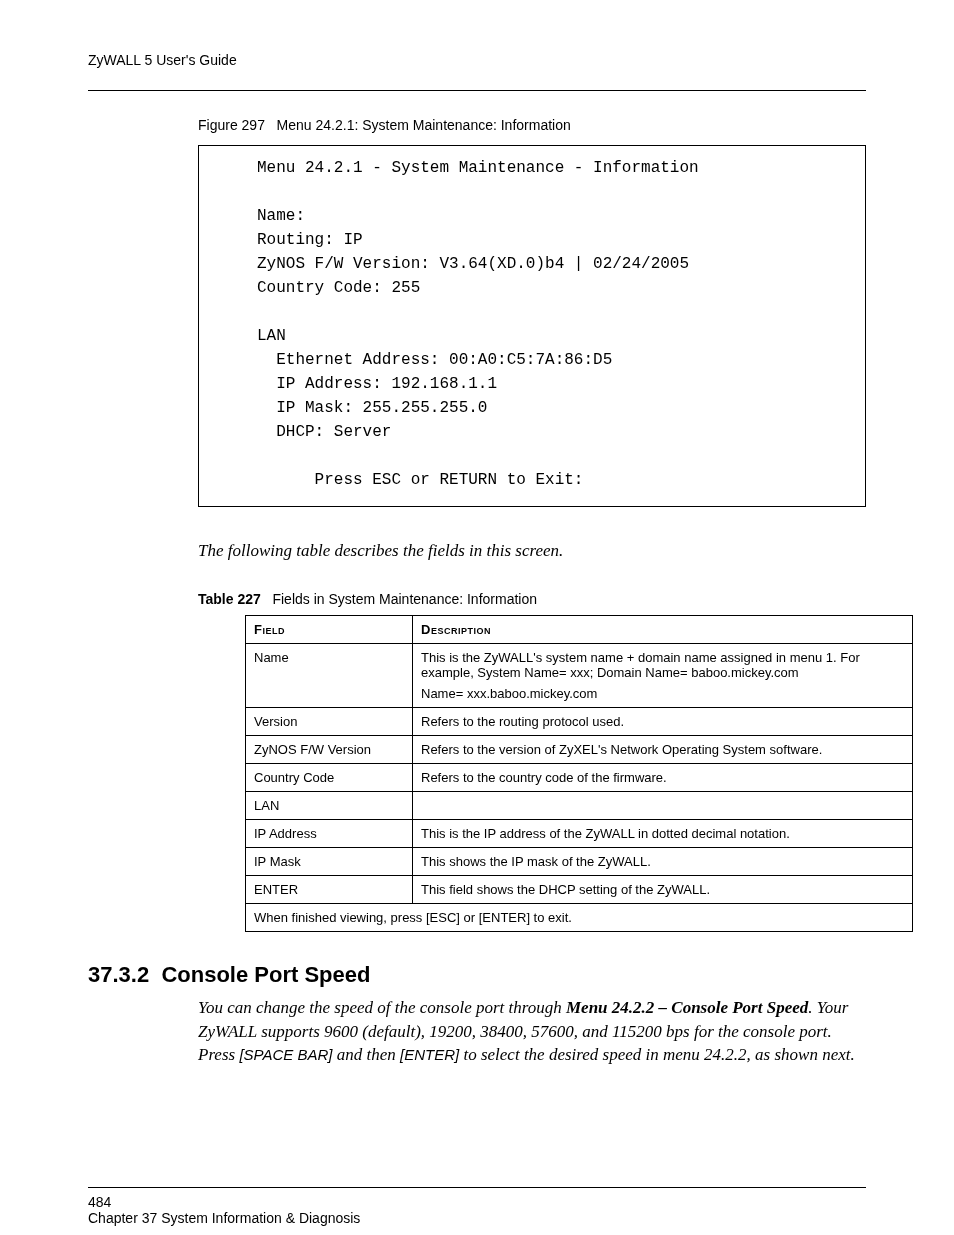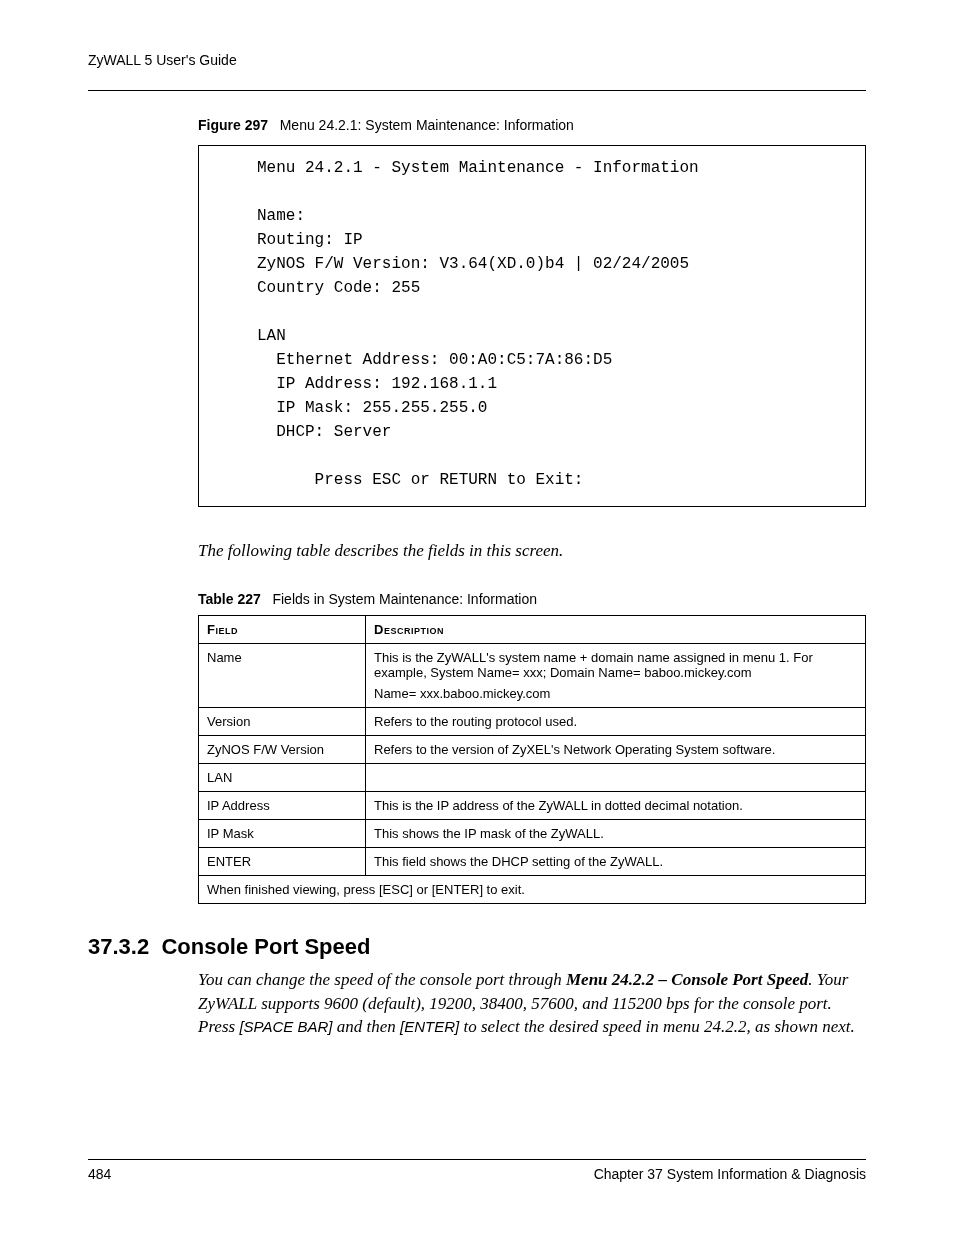--- a/index.html
+++ b/index.html
@@ -30,7 +30,7 @@
     font-size: 14px;
     margin-bottom: 12px;
   }
-  .fig-caption b { font-weight: bold; }
+  .fig-caption b { font-weight: normal; }
   .term-box {
     border: 1px solid #000;
     font-family: "Courier New", Courier, monospace;

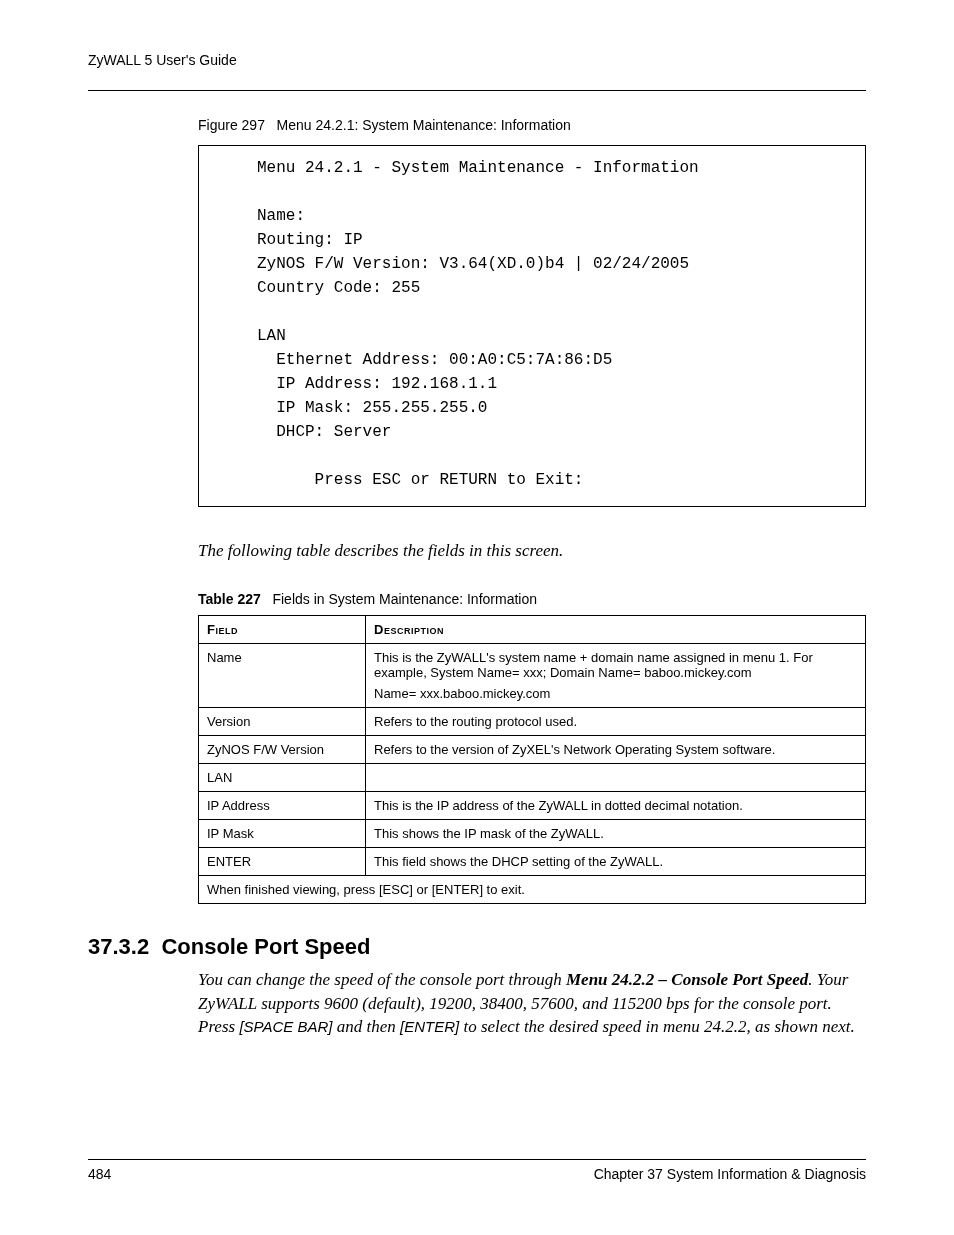--- a/index.html
+++ b/index.html
@@ -58,6 +58,7 @@
     font-family: Arial, Helvetica, sans-serif;
     font-size: 13px;
     margin-bottom: 30px;
+    margin-left: 47px;
   }
   table.fields th, table.fields td {
     border: 1px solid #000;

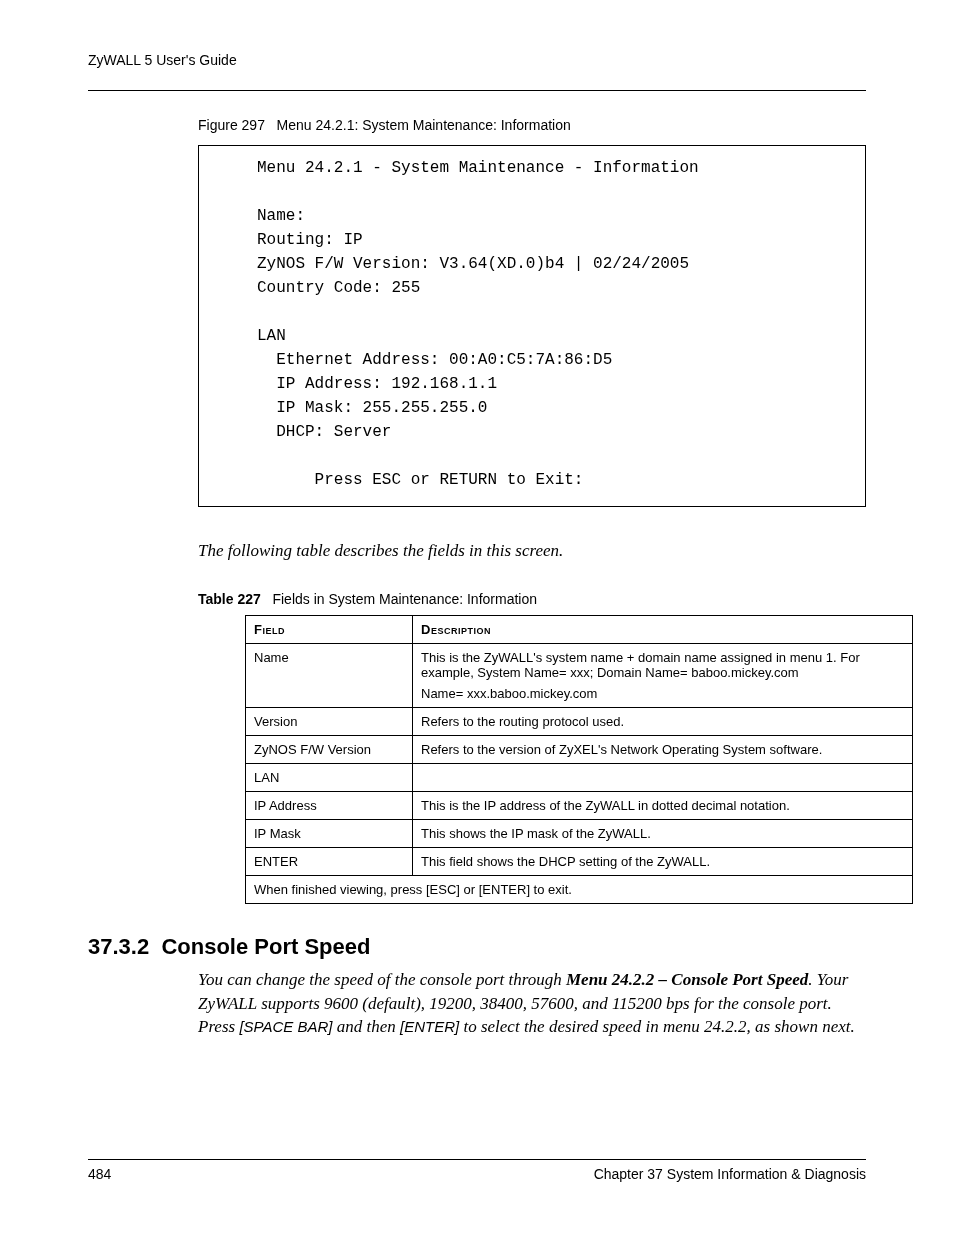--- a/index.html
+++ b/index.html
@@ -147,6 +147,10 @@
             <td>Refers to the version of ZyXEL's Network Operating System software.</td>
           </tr>
           <tr>
+            <td class="col-field">Country Code</td>
+            <td>Refers to the country code of the firmware.</td>
+          </tr>
+          <tr>
             <td class="col-field">LAN</td>
             <td></td>
           </tr>

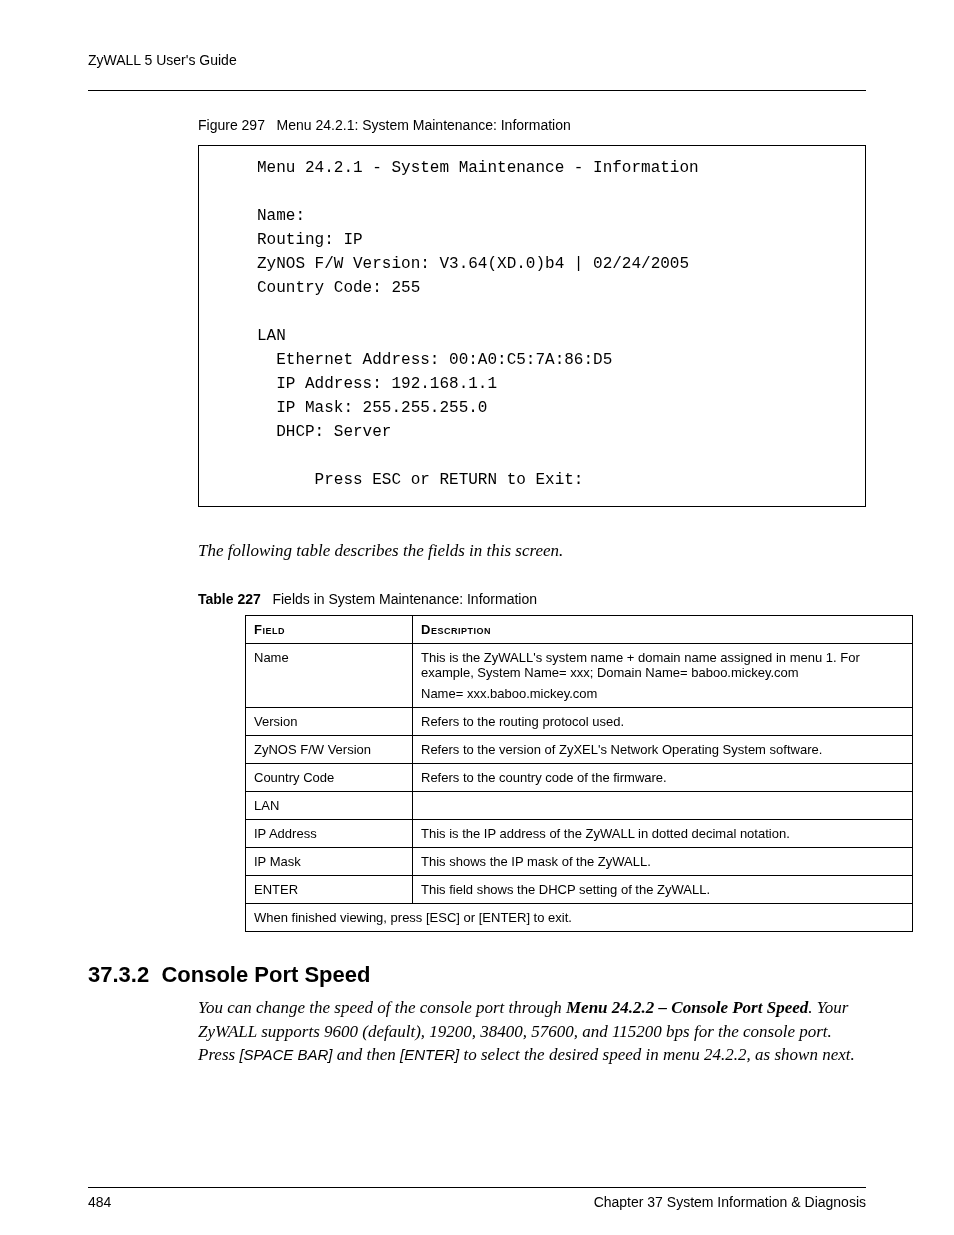--- a/index.html
+++ b/index.html
@@ -87,6 +87,7 @@
     padding-top: 6px;
     border-top: 1.5px solid #000;
     margin-top: 120px;
+    flex-direction: column;
   }
 </style>
 </head>

